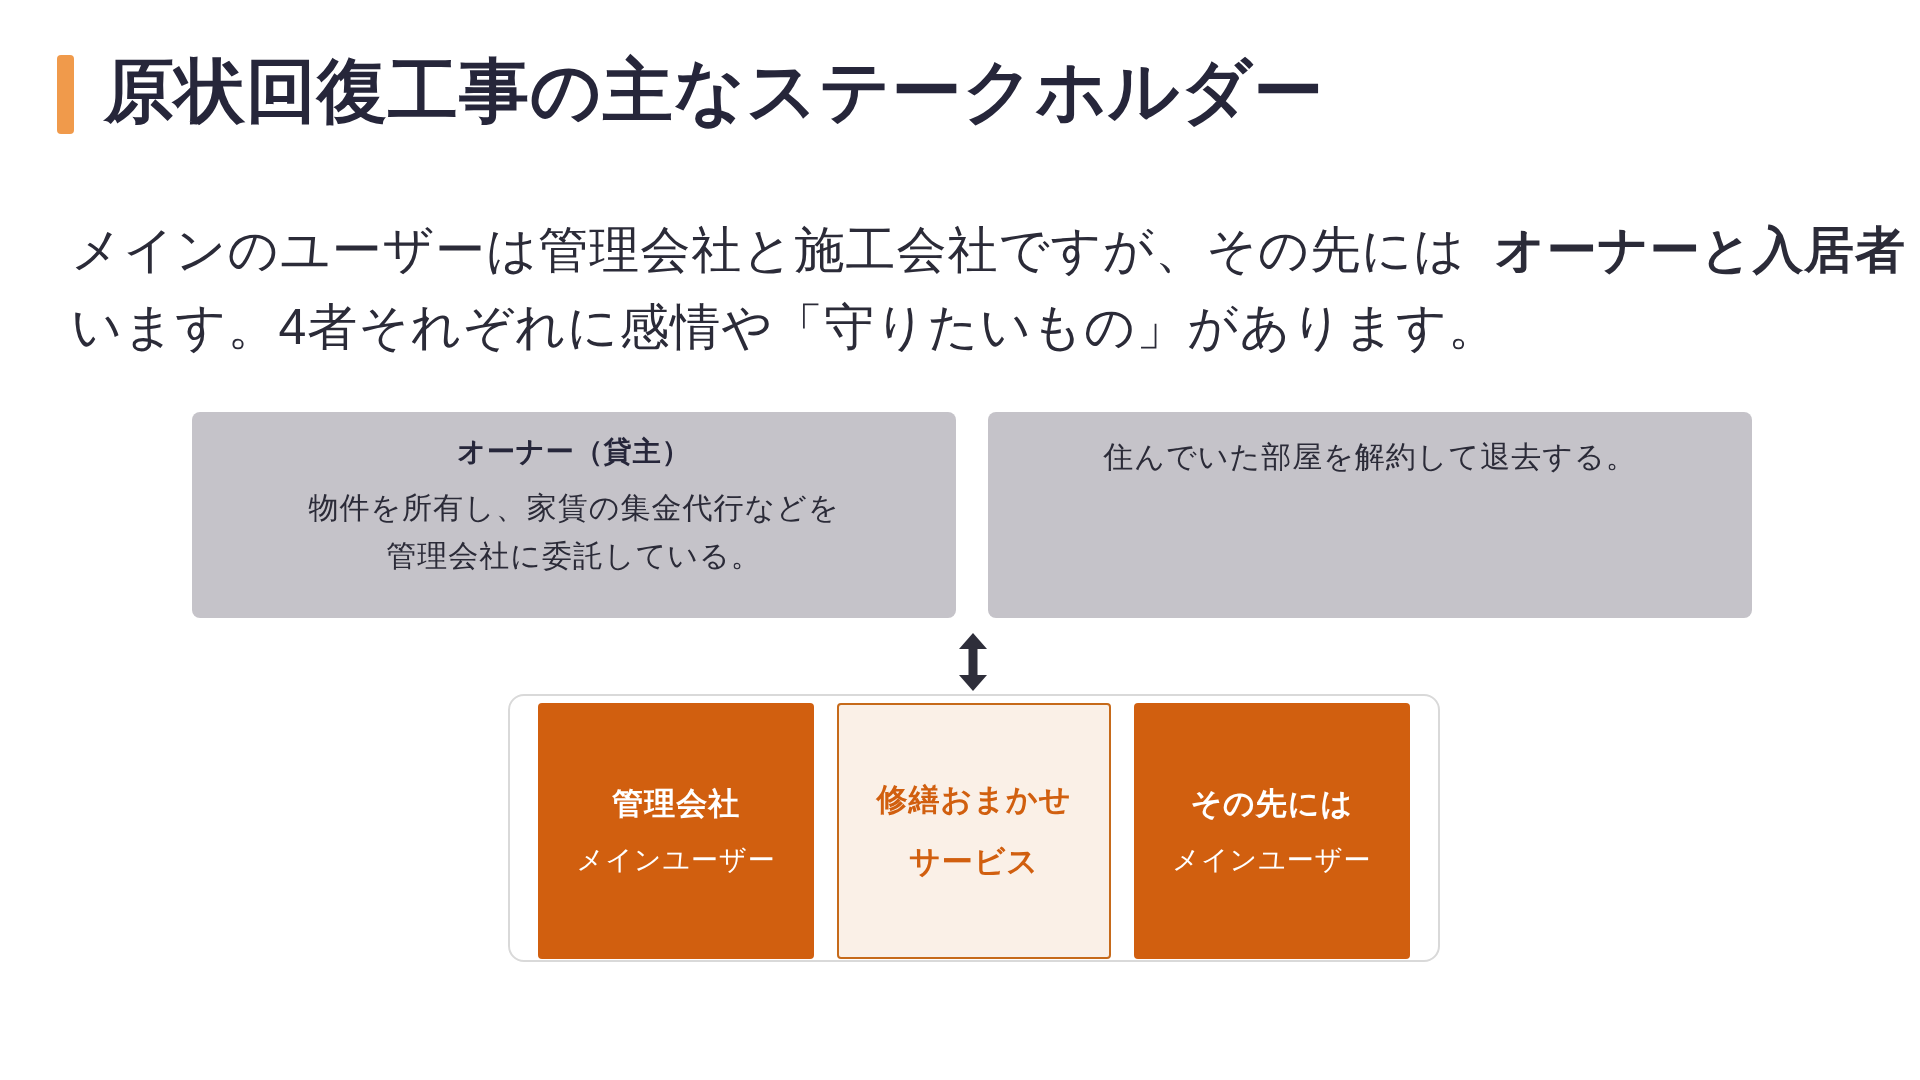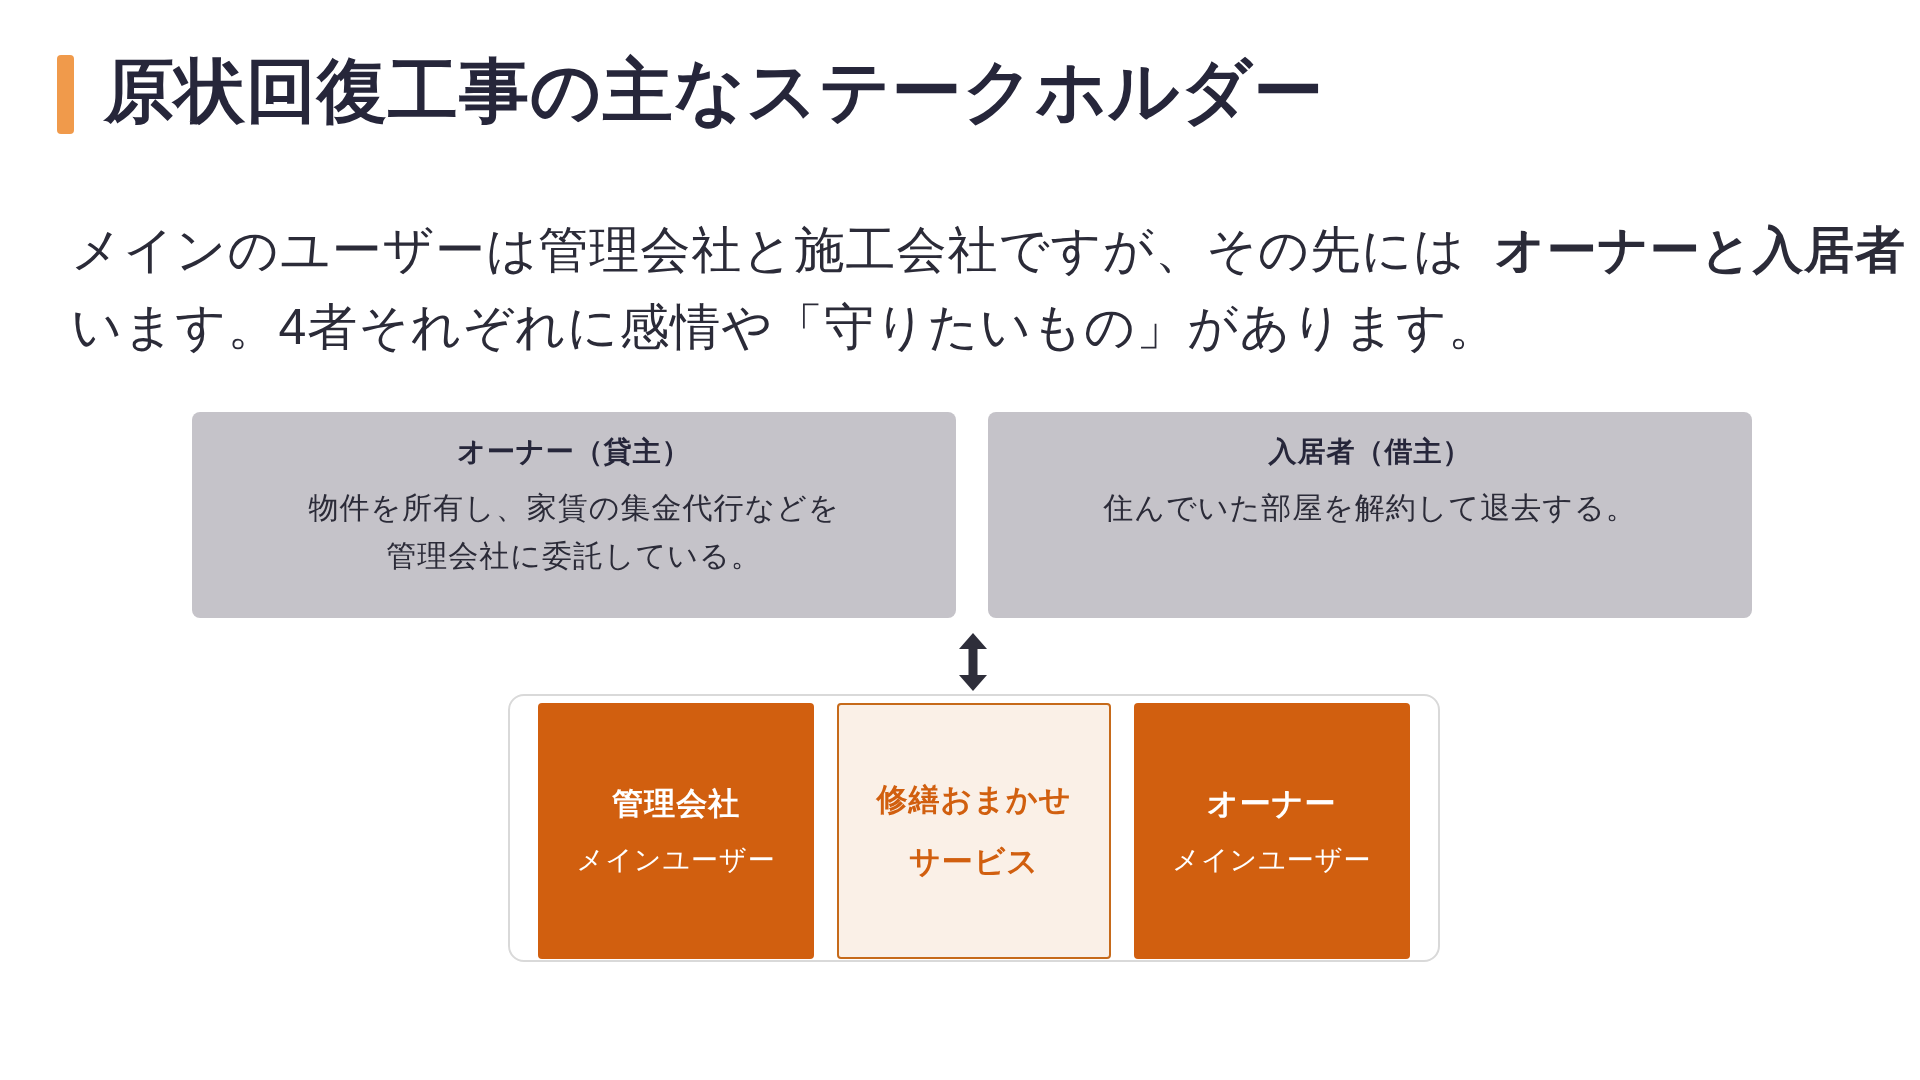--- a/index.html
+++ b/index.html
@@ -66,7 +66,6 @@
   </div>
 
   <div class="stake-card right">
-    <div class="card-title">入居者（借主）</div>
     <div class="card-line">住んでいた部屋を解約して退去する。</div>
   </div>
 

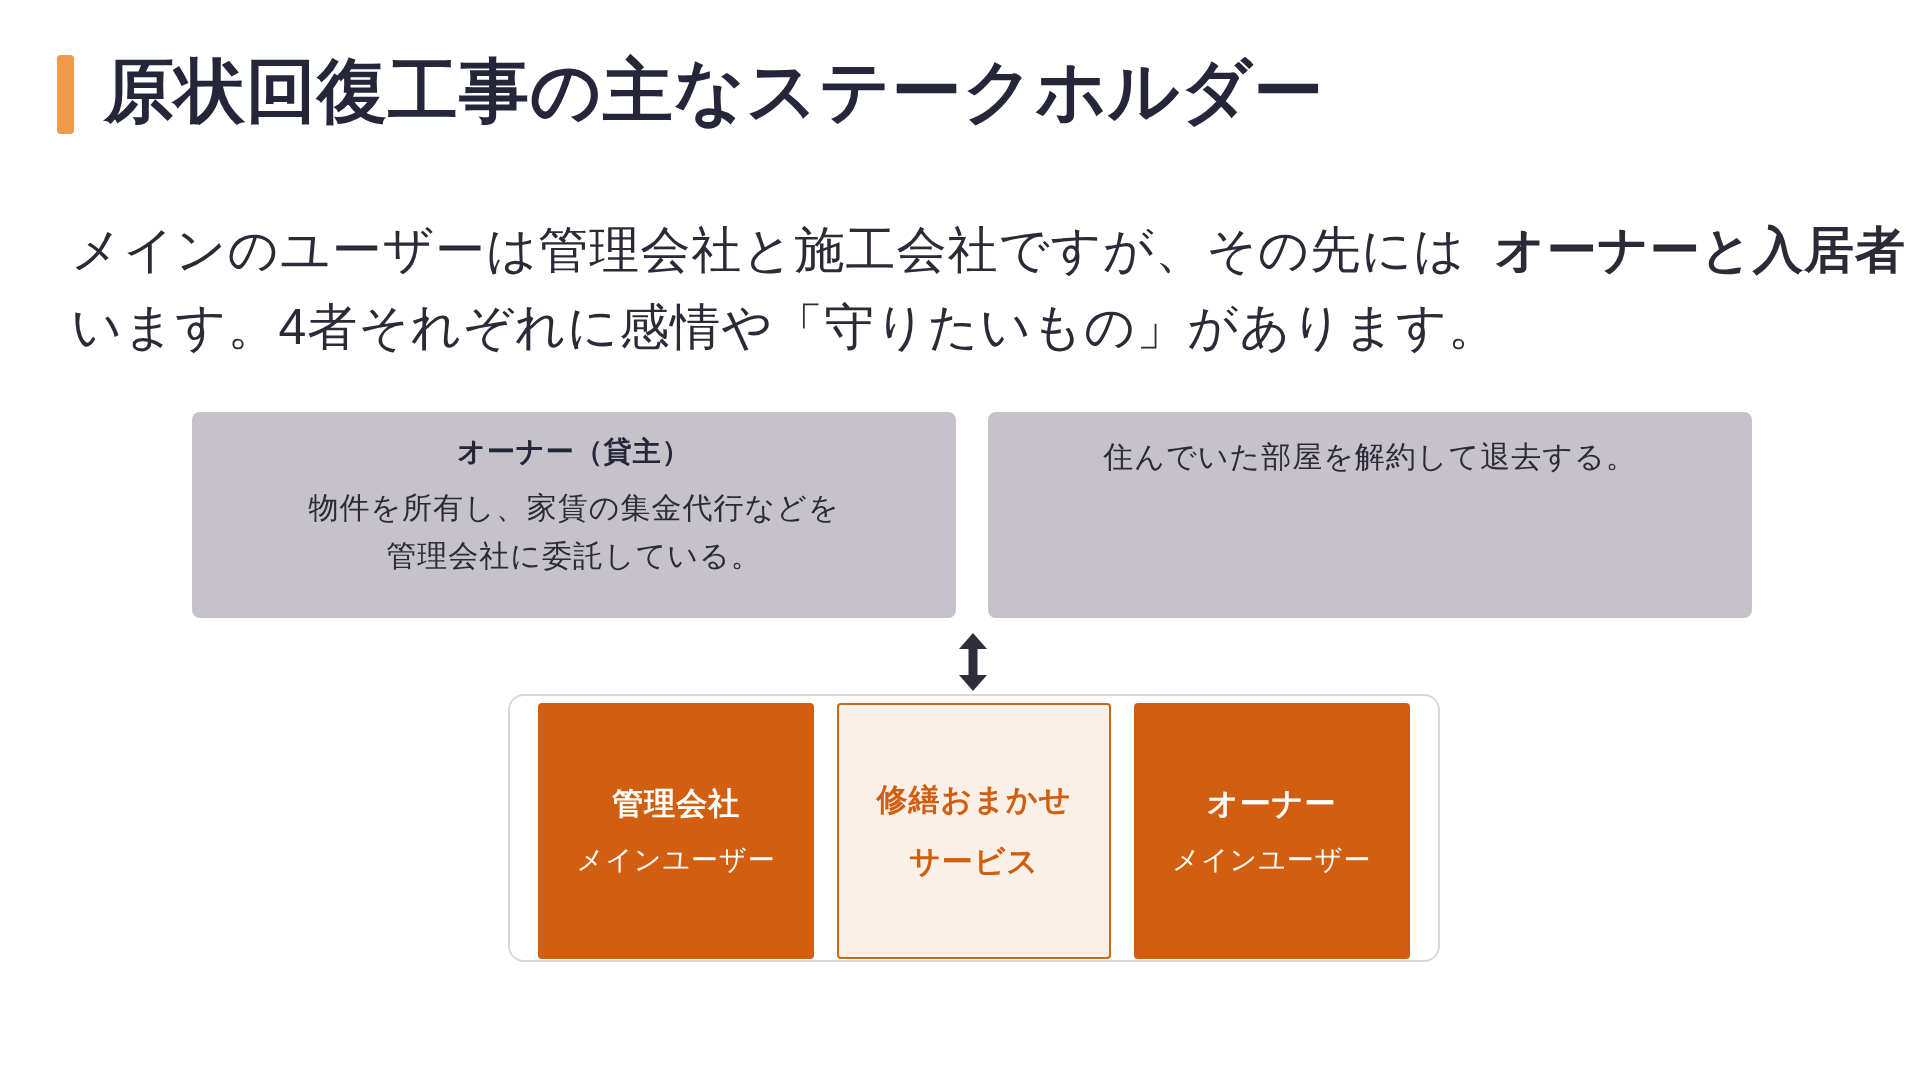--- a/index.html
+++ b/index.html
@@ -83,7 +83,7 @@
       <div class="svc-subtitle">サービス</div>
     </div>
     <div class="service-box solid">
-      <div class="svc-title">オーナー</div>
+      <div class="svc-title">その先には</div>
       <div class="svc-subtitle">メインユーザー</div>
     </div>
   </div>

